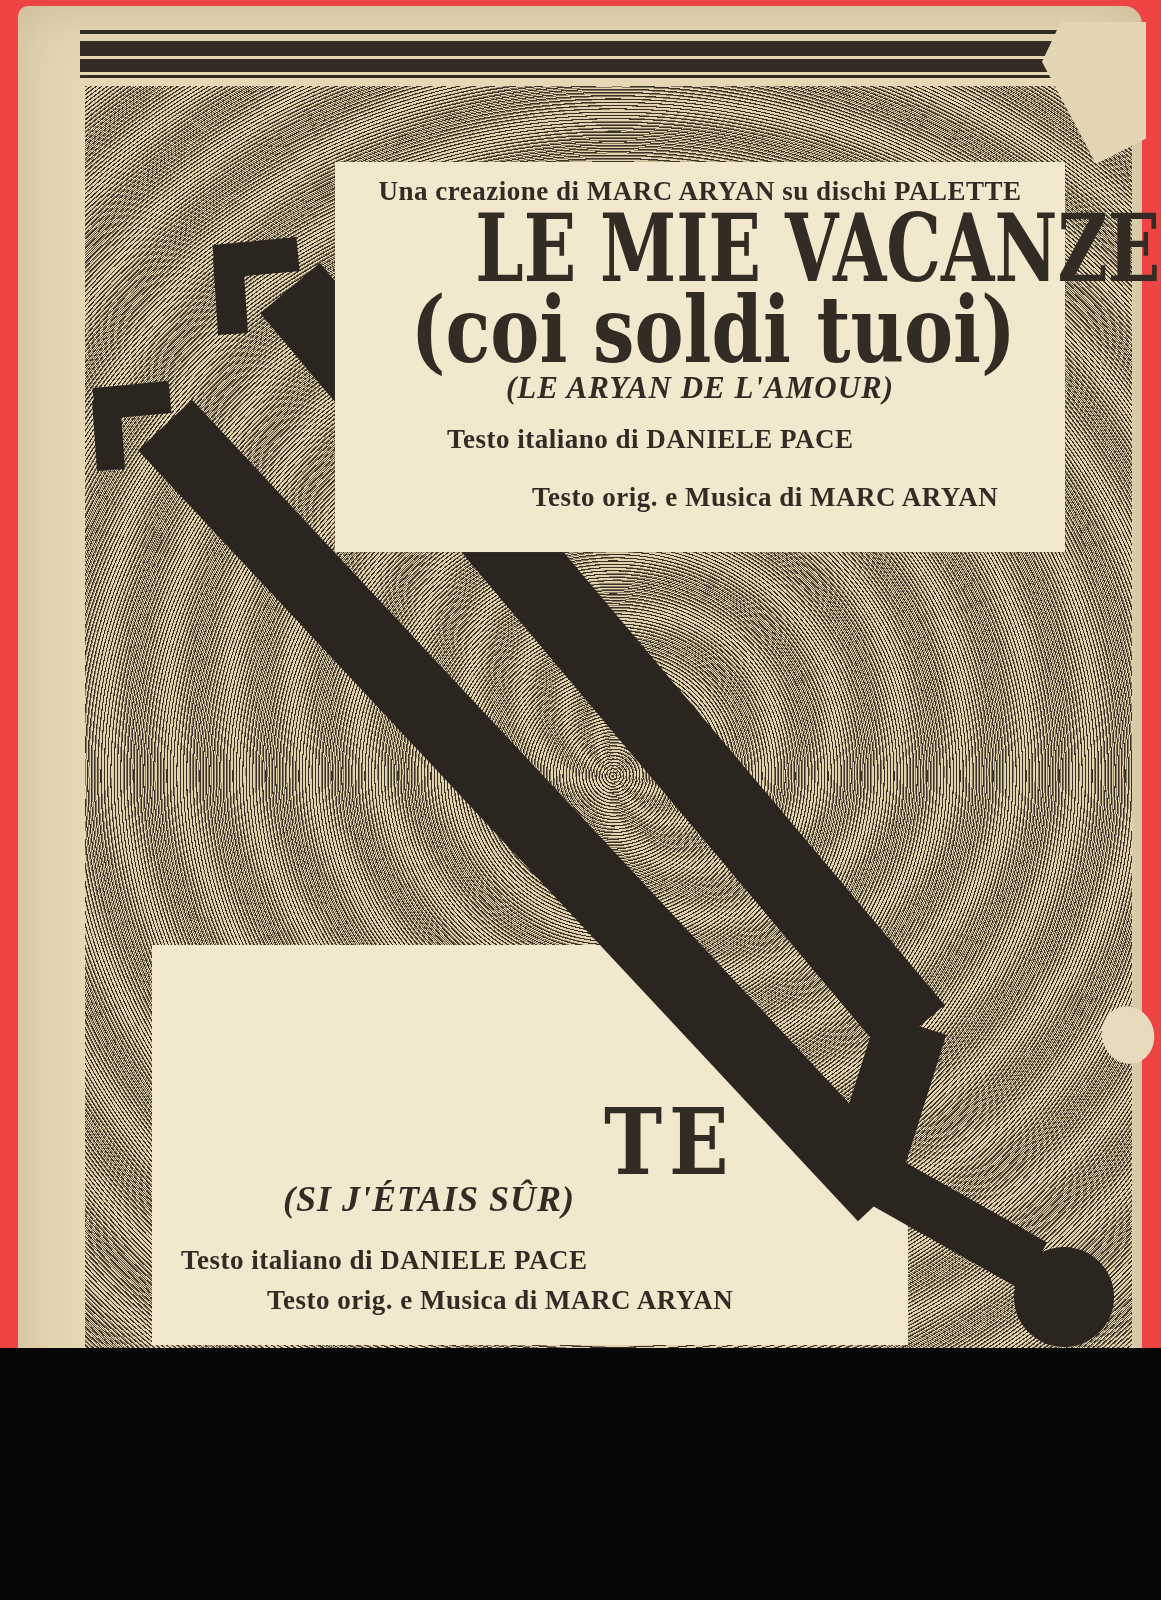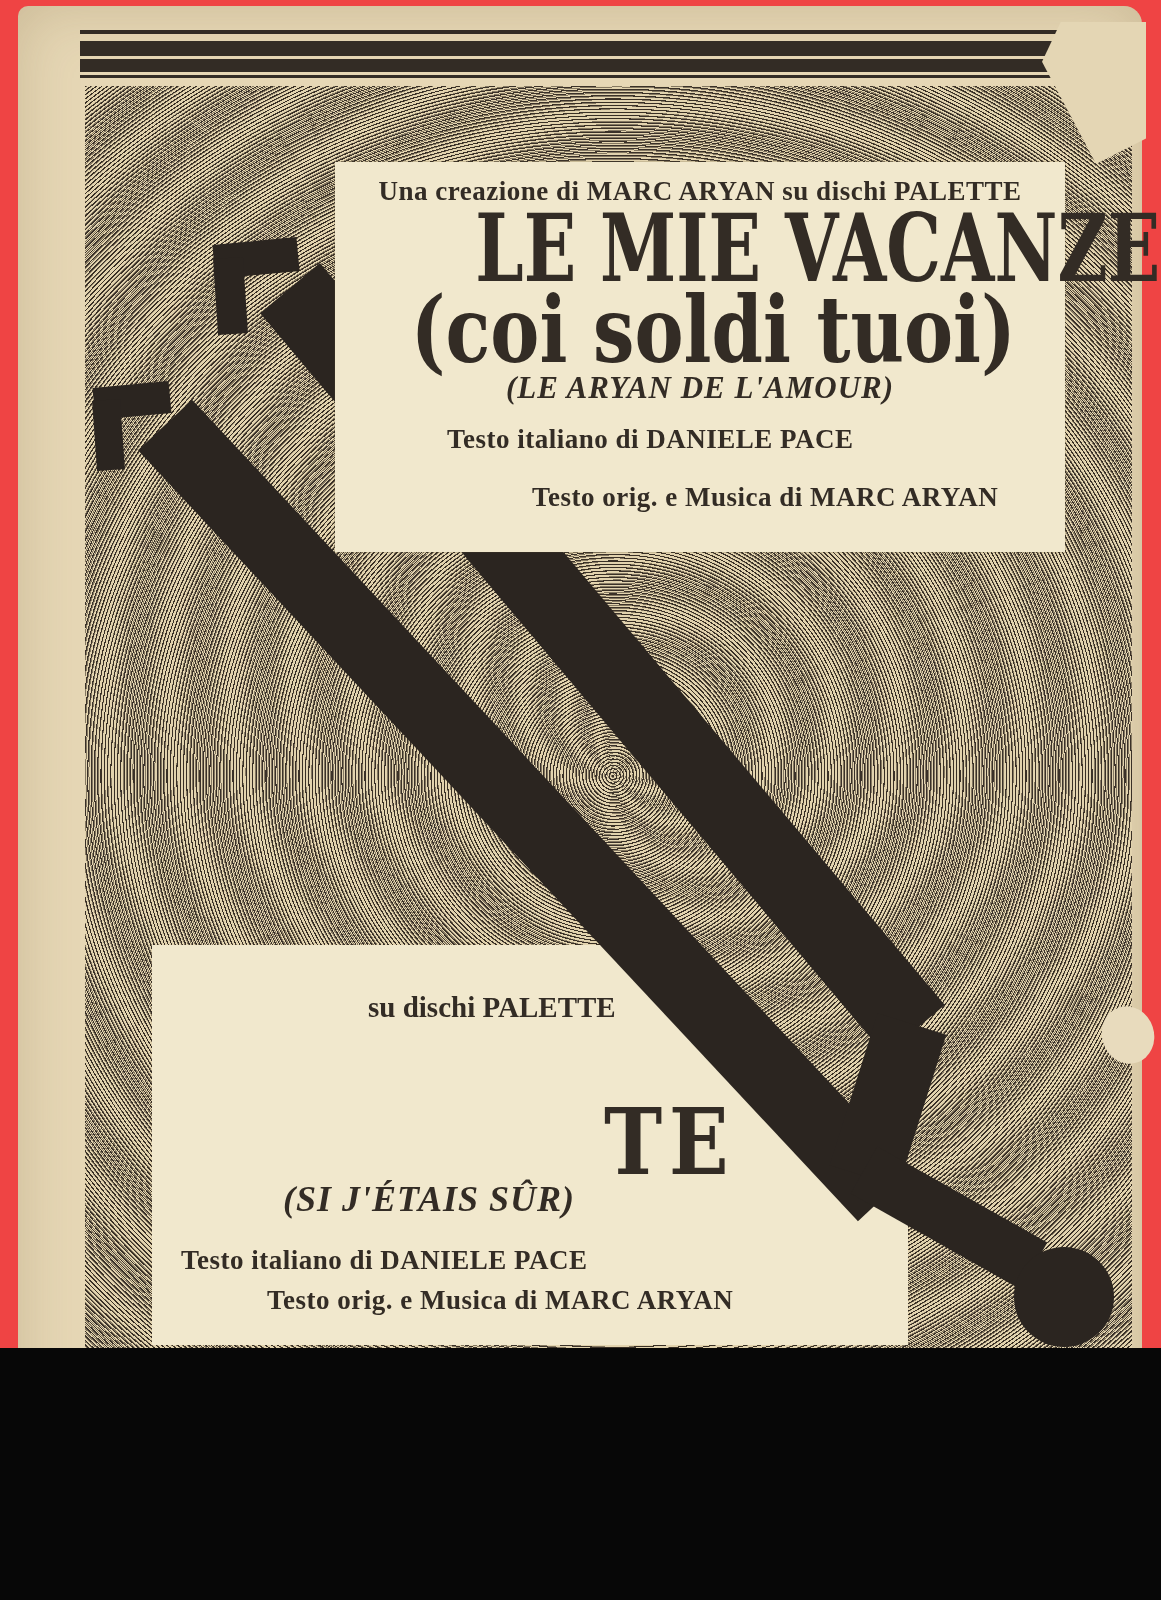--- a/index.html
+++ b/index.html
@@ -138,7 +138,6 @@
   <div class="abs credit t-credit1 ink">Testo italiano di DANIELE PACE</div>
   <div class="abs credit t-credit2 ink">Testo orig. e Musica di MARC ARYAN</div>
 
-  <div class="abs eyebrow b-eyebrow2 ink">su dischi PALETTE</div>
   <div class="abs b-orig ink">(SI J'ÉTAIS SÛR)</div>
   <div class="abs disp b-title2 ink">
     <span class="sq">TE</span>

